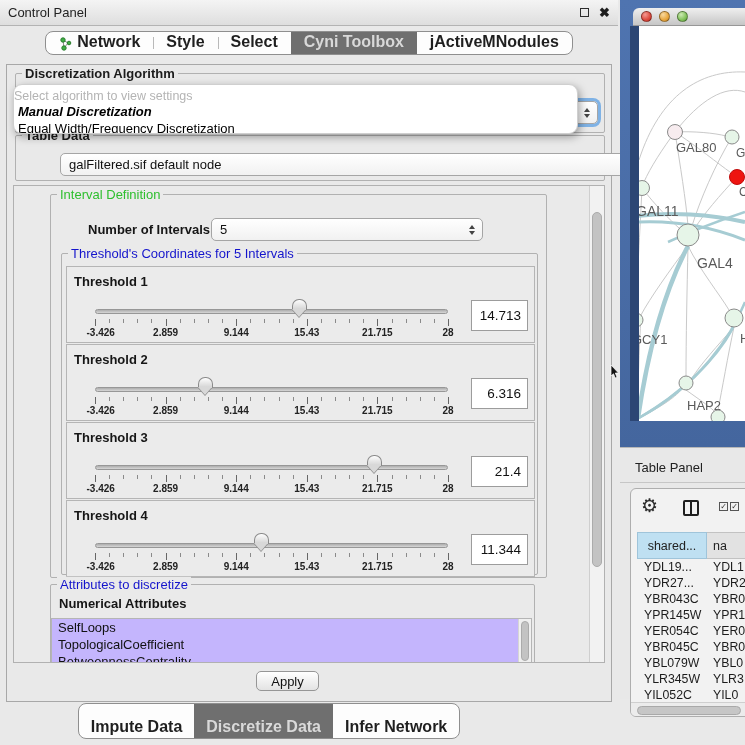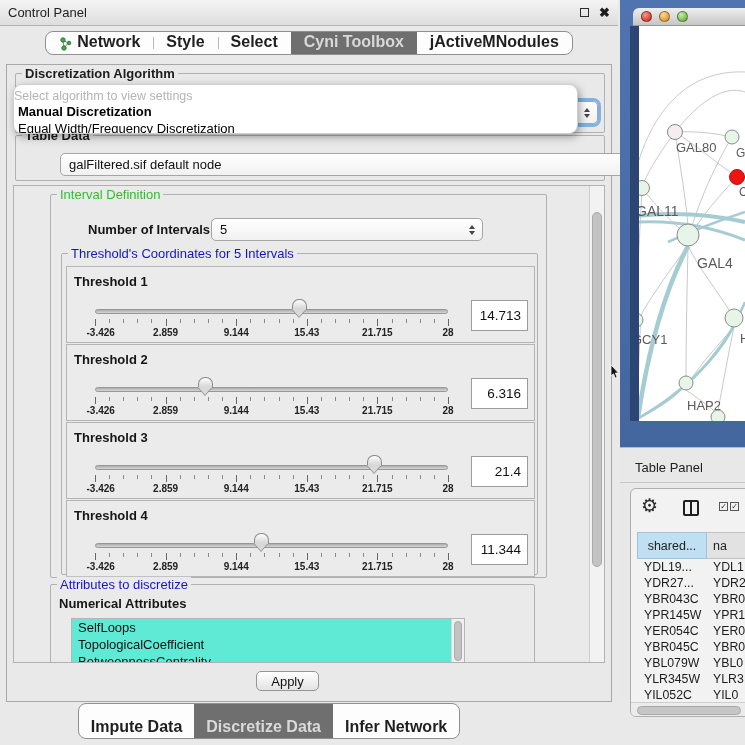--- a/index.html
+++ b/index.html
@@ -44,7 +44,7 @@
     border:1px solid #cfcfcf; border-radius:9px 9px 9px 9px; box-shadow:2px 3px 8px rgba(0,0,0,0.35); z-index:50; overflow:hidden; }
   .popup-prompt { text-align:left; color:#b4b4b4; font-size:12.5px; margin-top:4px; }
   .popup-item { font-size:13px; color:#000; padding:1px 4px; }
-  .popup-item:first-of-type { font-weight:bold; }
+  .popup-item:first-of-type { font-weight:bold;font-style:italic; }
 
   
   .scroll-panel { position:absolute; left:6px; top:120px; width:592px; height:478px;

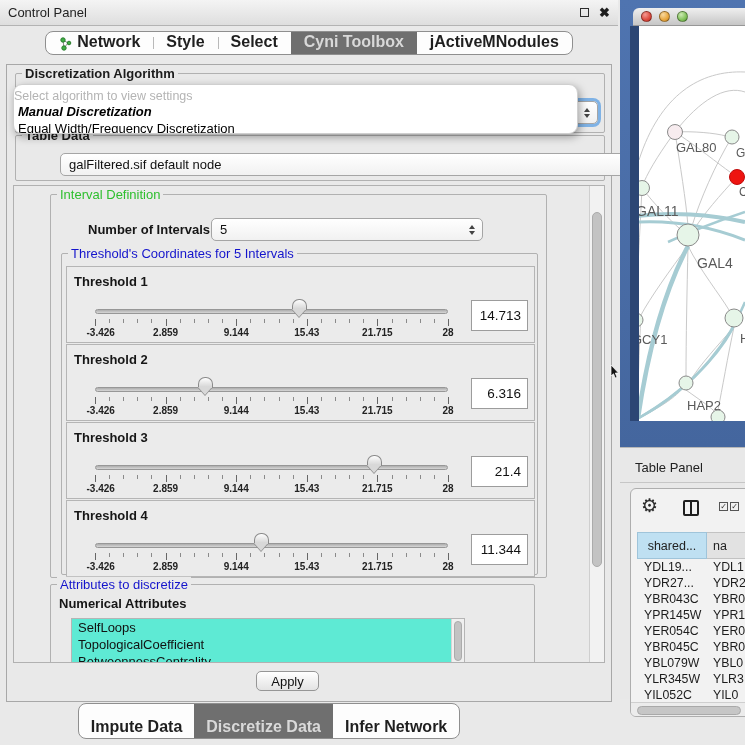--- a/index.html
+++ b/index.html
@@ -72,7 +72,7 @@
   .value-field { position:absolute; left:404px; top:33px; width:57px; height:31px; background:#ffffff;
     border:1px solid #9c9c9c; font-size:13.5px; color:#111; display:flex; align-items:center; justify-content:flex-end; padding-right:6px; }
 
-  .attr-list { position:absolute; left:20px; top:33px; width:394px; height:58px; background:#5eead4; border:1px solid #b5b5b5; overflow:hidden; }
+  .attr-list { position:absolute; left:0; top:33px; width:481px; height:58px; background:#c4b5fd; border:1px solid #b5b5b5; overflow:hidden; }
   .attr-item { font-size:13px; color:#111; padding:1px 0 1px 6px; }
   .attr-vscroll { position:absolute; right:0; top:0; width:13px; height:100%; background:#f0f0f0; border-left:1px solid #d5d5d5; }
   .attr-vscroll .thumb { position:absolute; left:2px; top:2px; width:8px; height:40px; background:#c3c3c3; border:1px solid #ababab; border-radius:5px; }

